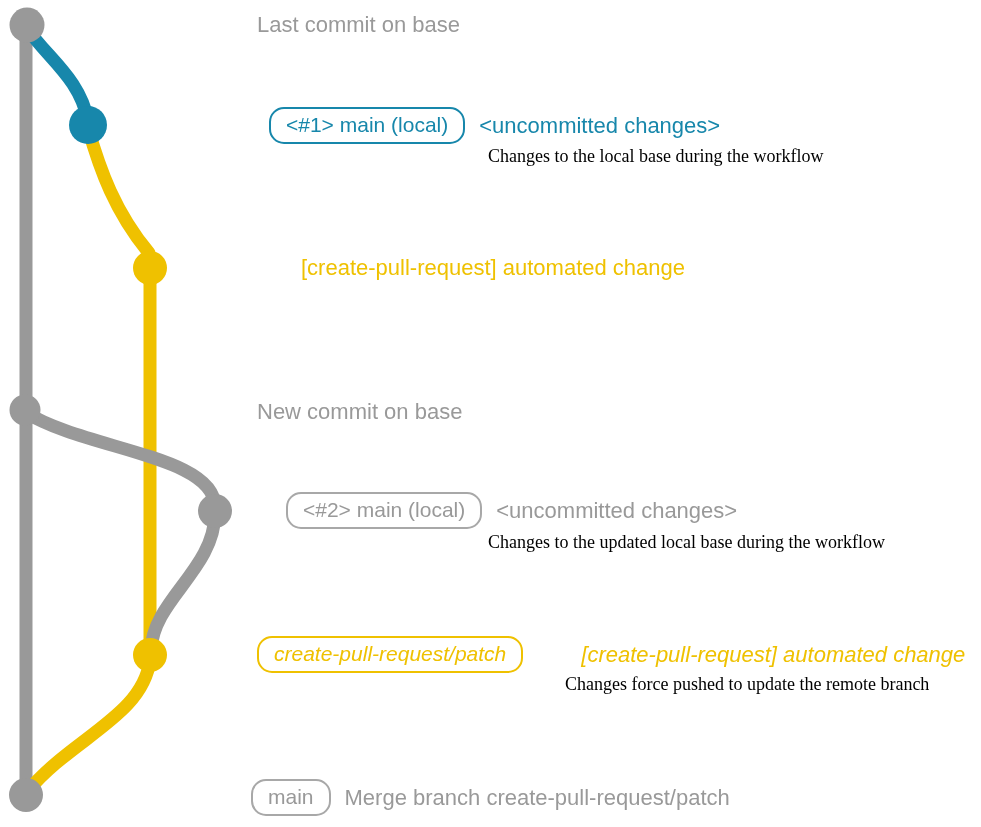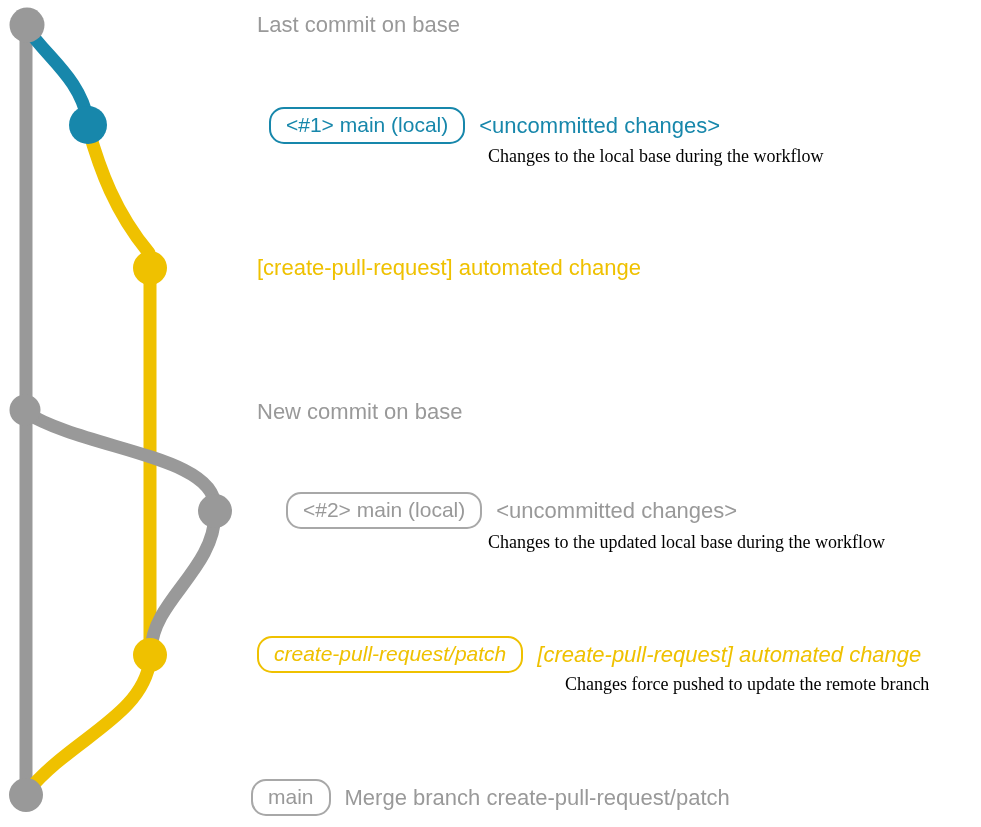--- a/index.html
+++ b/index.html
@@ -40,7 +40,7 @@
 
   .status-blue  { font-size: 22px; color: var(--color-local); }
   .status-gray  { font-size: 22px; color: var(--color-base); }
-  .title-yellow { font-size: 22px; color: var(--color-pr); }
+  .title-yellow { font-size: 22px; color: var(--color-pr); margin-left: 44px; }
   .title-gray   { font-size: 22px; color: var(--color-base); text-align: center; }
 
   .note {

